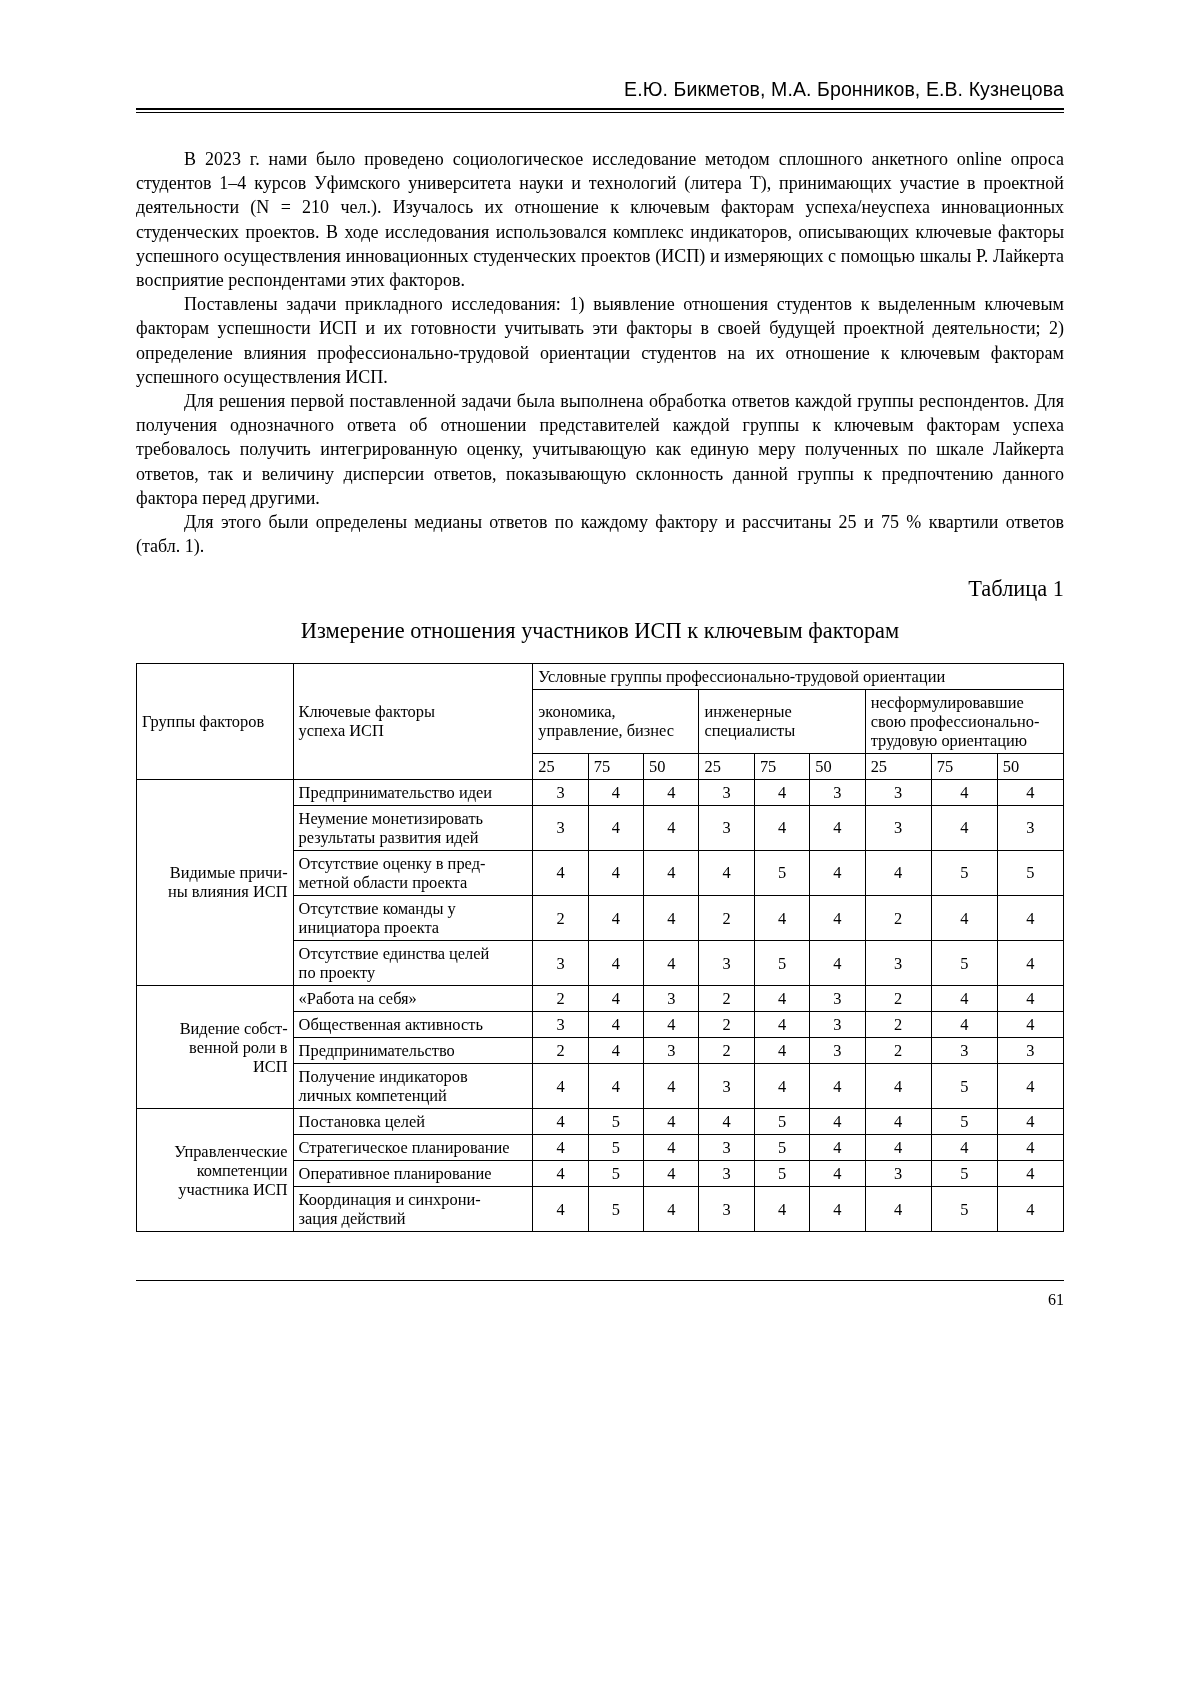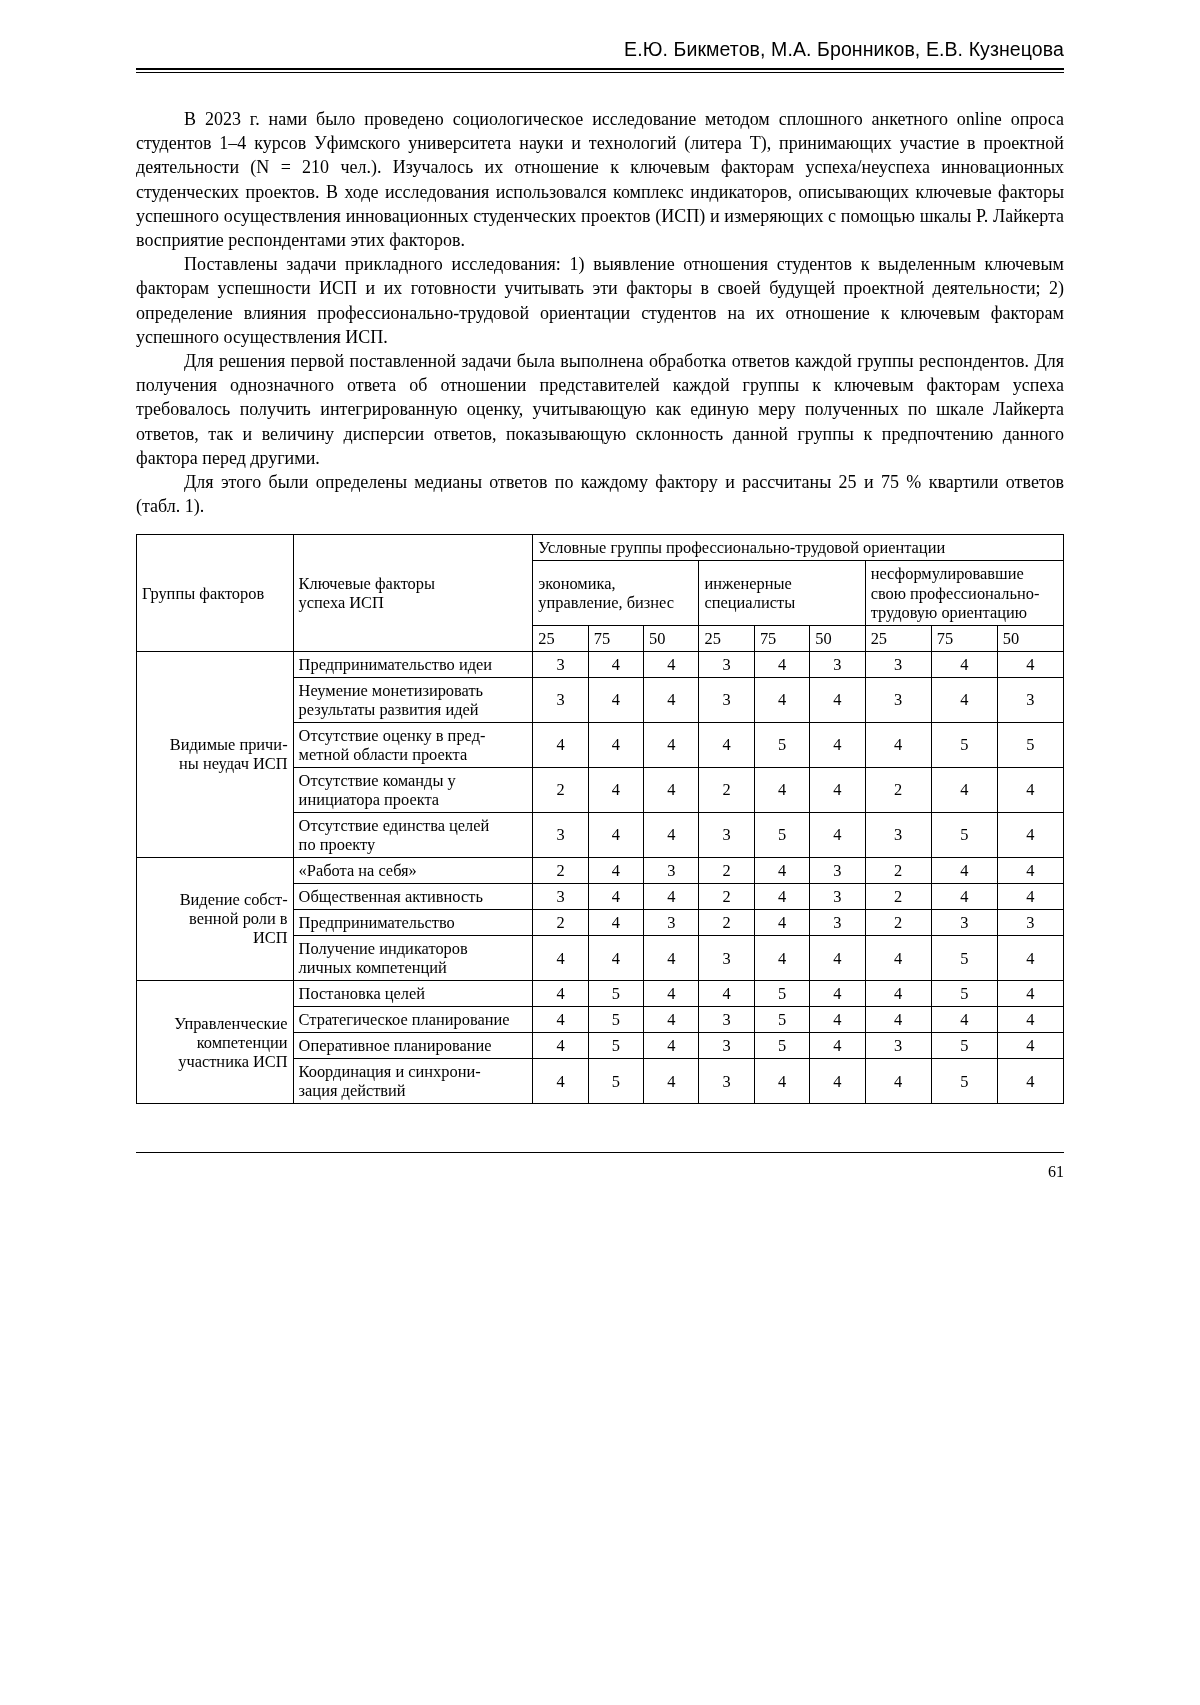--- a/index.html
+++ b/index.html
@@ -18,7 +18,7 @@
     width: 1200px;
     min-height: 1705px;
     box-sizing: border-box;
-    padding: 38px 136px 40px 136px;
+    padding: 78px 136px 40px 136px;
   }
   
   .runhead {

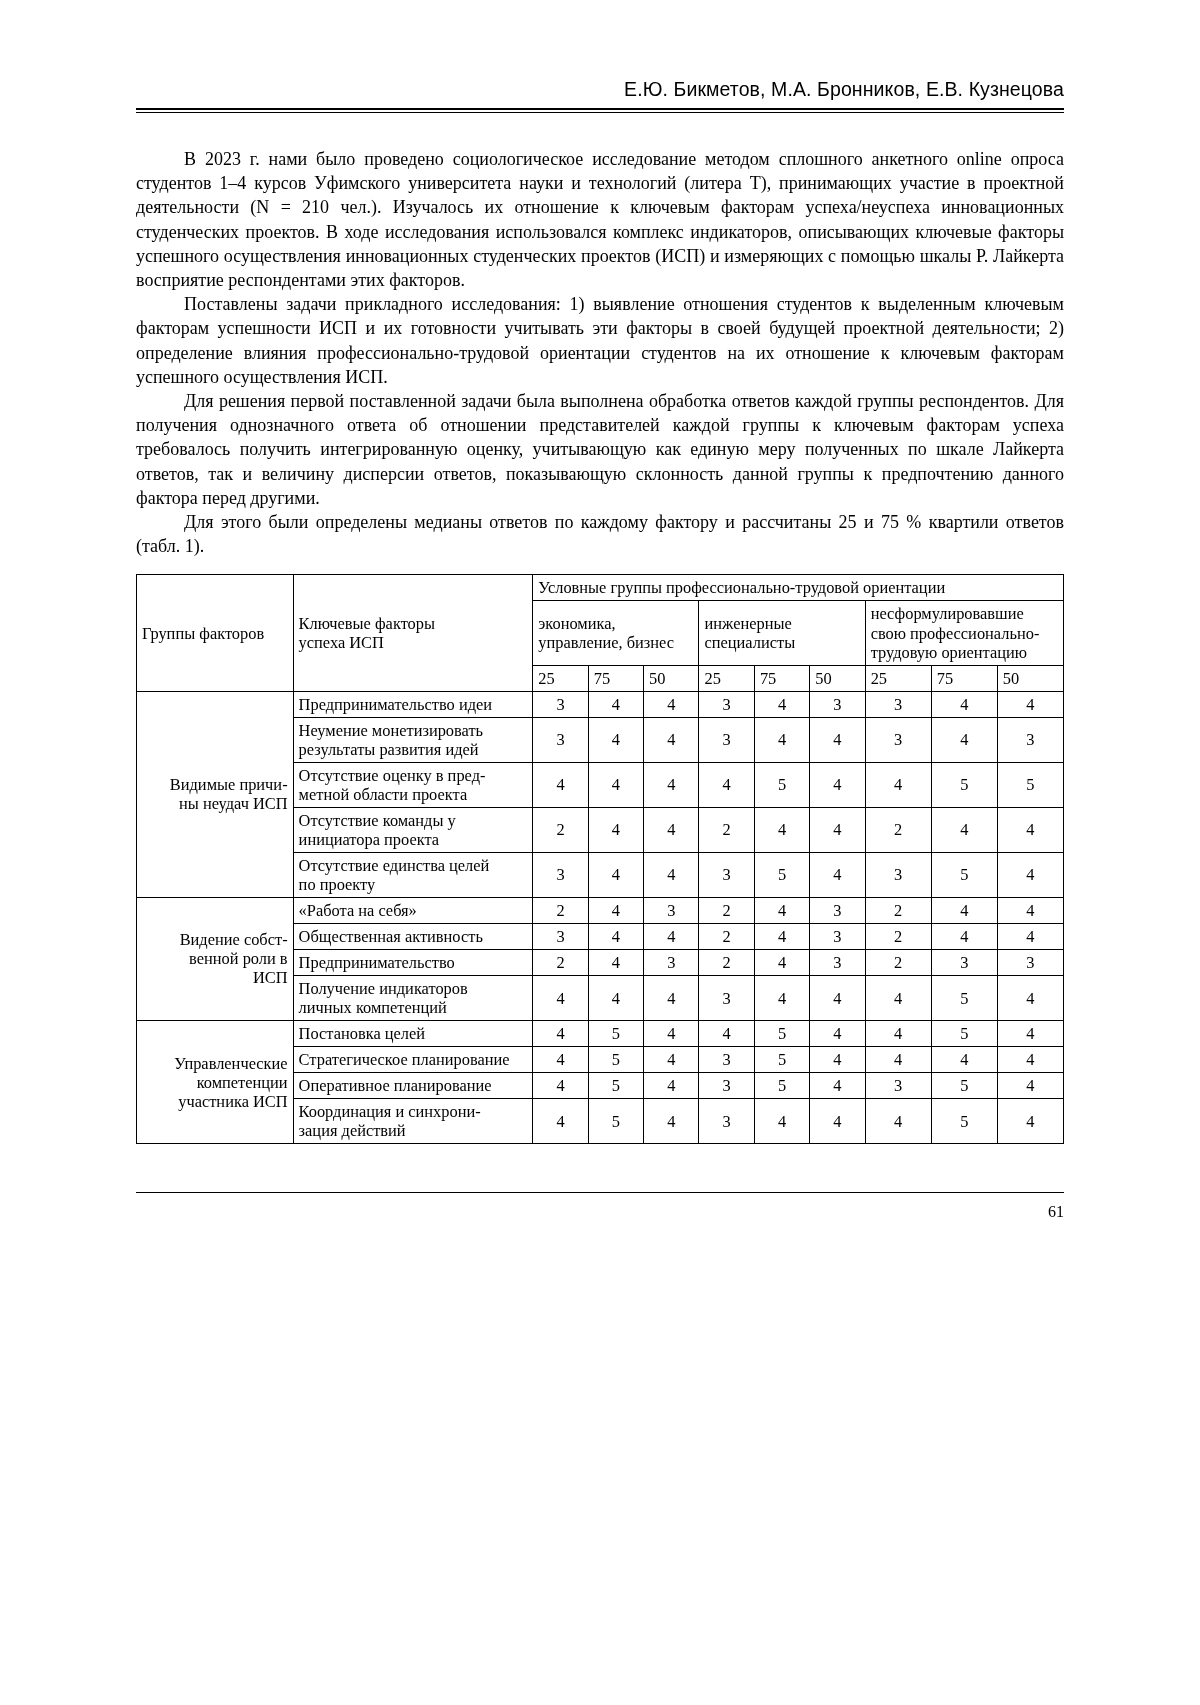--- a/index.html
+++ b/index.html
@@ -115,6 +115,7 @@
   <p class="body">Для решения первой поставленной задачи была выполнена обработка ответов каждой группы респондентов. Для получения однозначного ответа об отношении представителей каждой группы к ключевым факторам успеха требовалось получить интегрированную оценку, учитывающую как единую меру полученных по шкале Лайкерта ответов, так и величину дисперсии ответов, показывающую склонность данной группы к предпочтению данного фактора перед другими.</p>
   <p class="body">Для этого были определены медианы ответов по каждому фактору и рассчитаны 25 и 75 % квартили ответов (табл. 1).</p>
 
+  <div class="tbl-number">Таблица 1</div>
   <div class="tbl-title">
   </div>
 

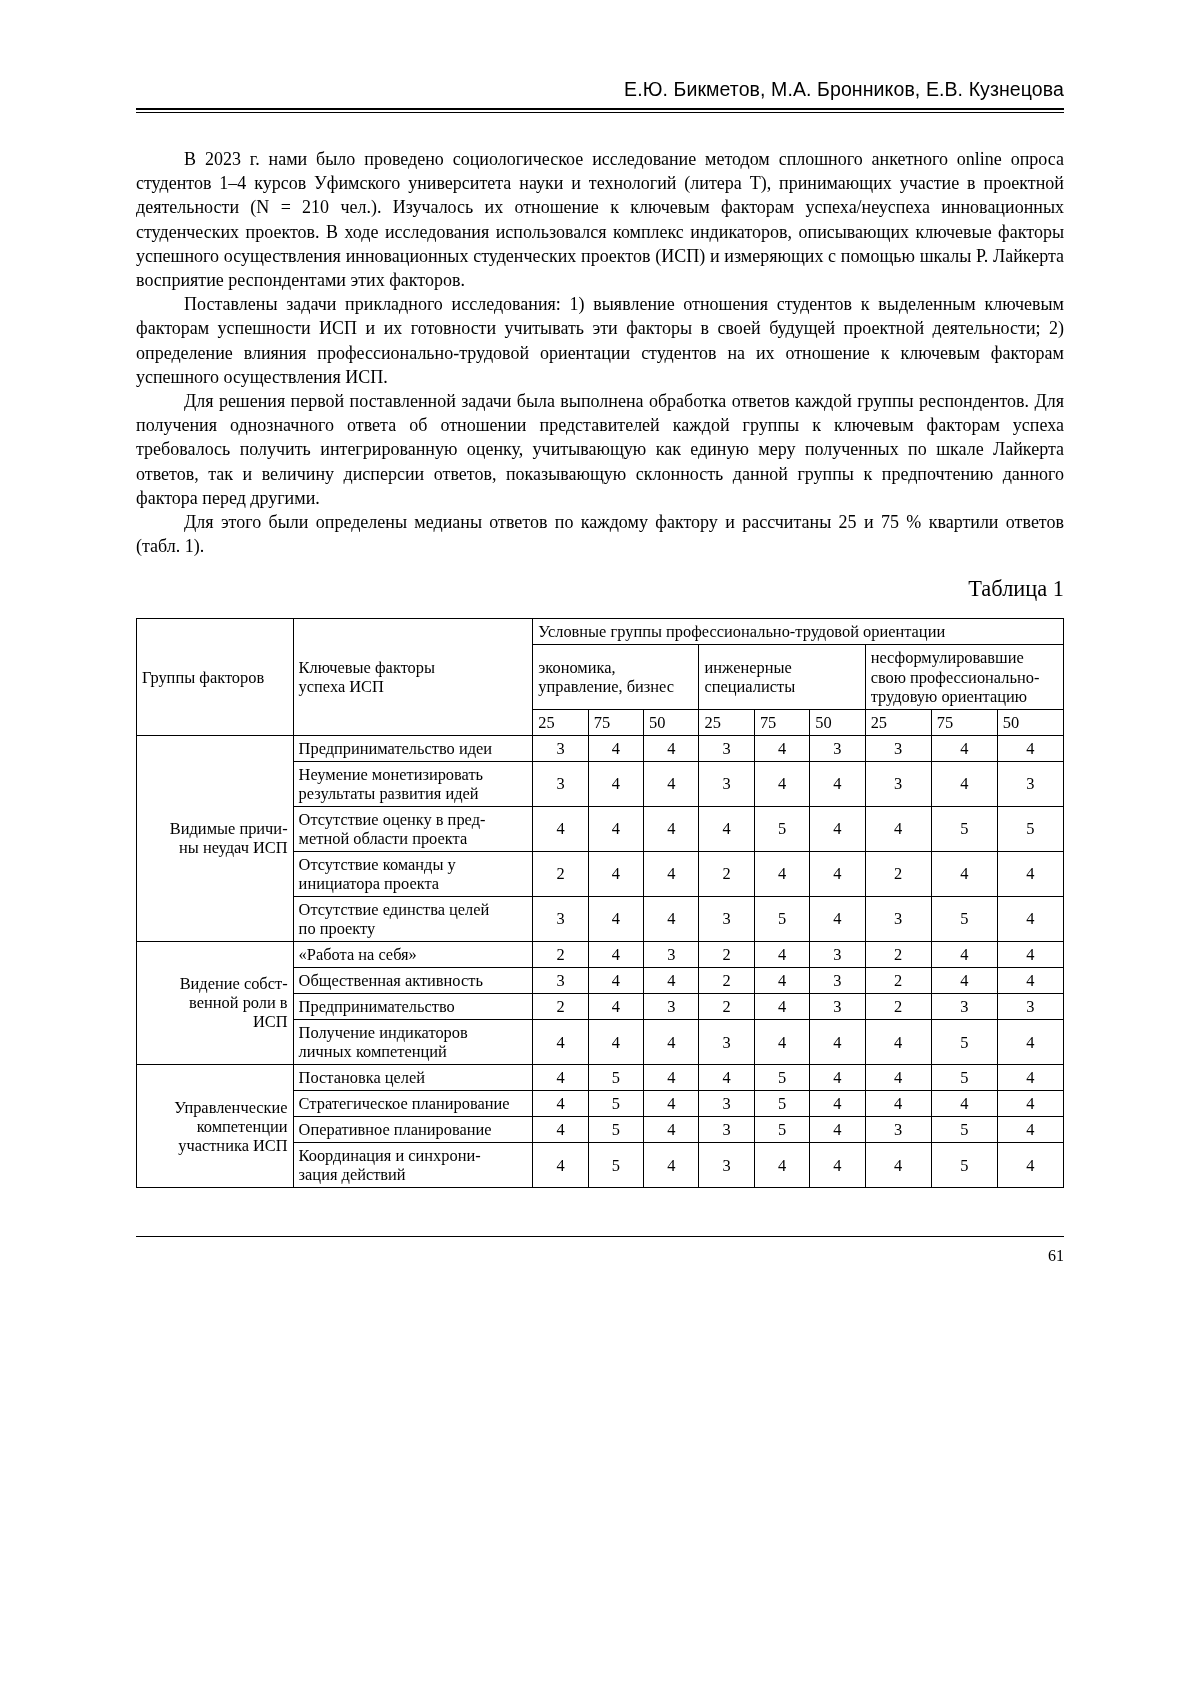--- a/index.html
+++ b/index.html
@@ -117,6 +117,7 @@
 
   <div class="tbl-number">Таблица 1</div>
   <div class="tbl-title">
+    <div>Измерение отношения участников ИСП к ключевым факторам</div>
   </div>
 
   <table class="data">

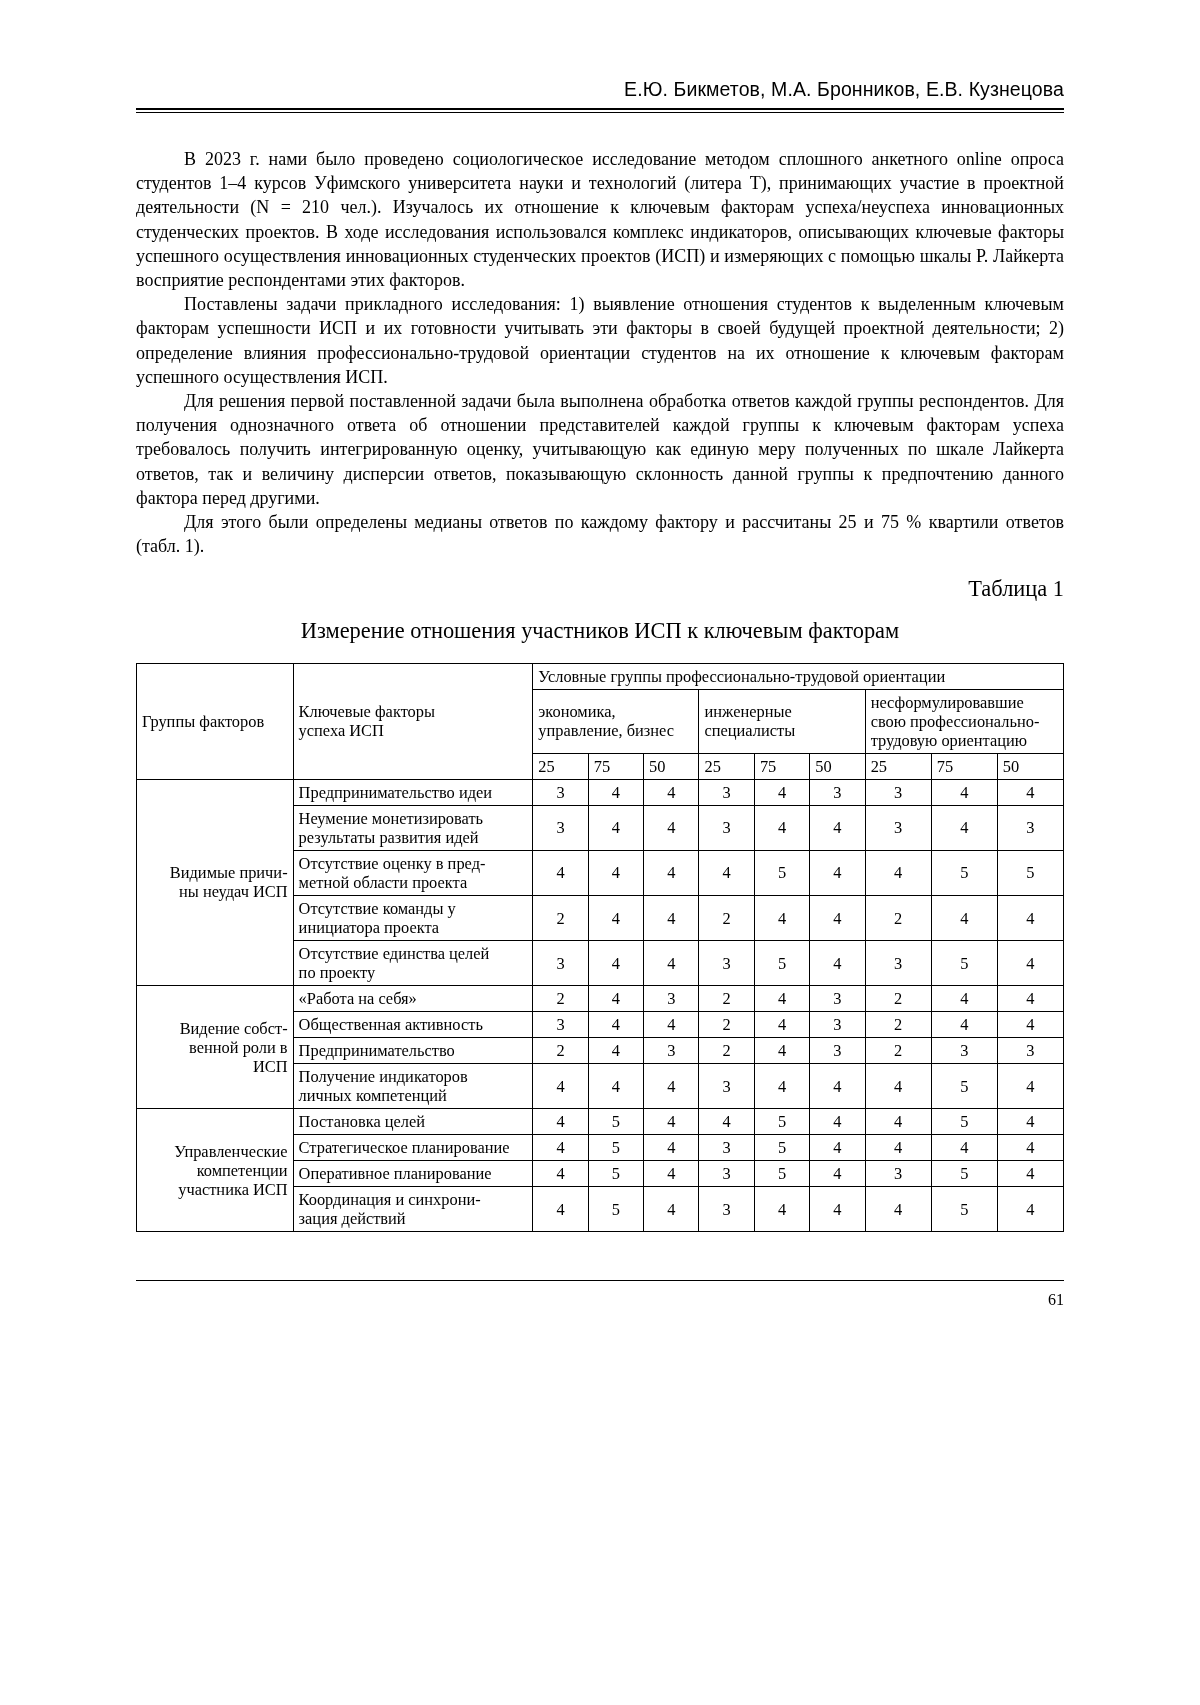--- a/index.html
+++ b/index.html
@@ -175,7 +175,7 @@
       <tr>
         <td class="grp" rowspan="5">
           <div>Видимые причи-</div>
-          <div>ны неудач ИСП</div>
+          <div>ны влияния ИСП</div>
         </td>
         <td class="factor">
           <div>Предпринимательство идеи</div>

